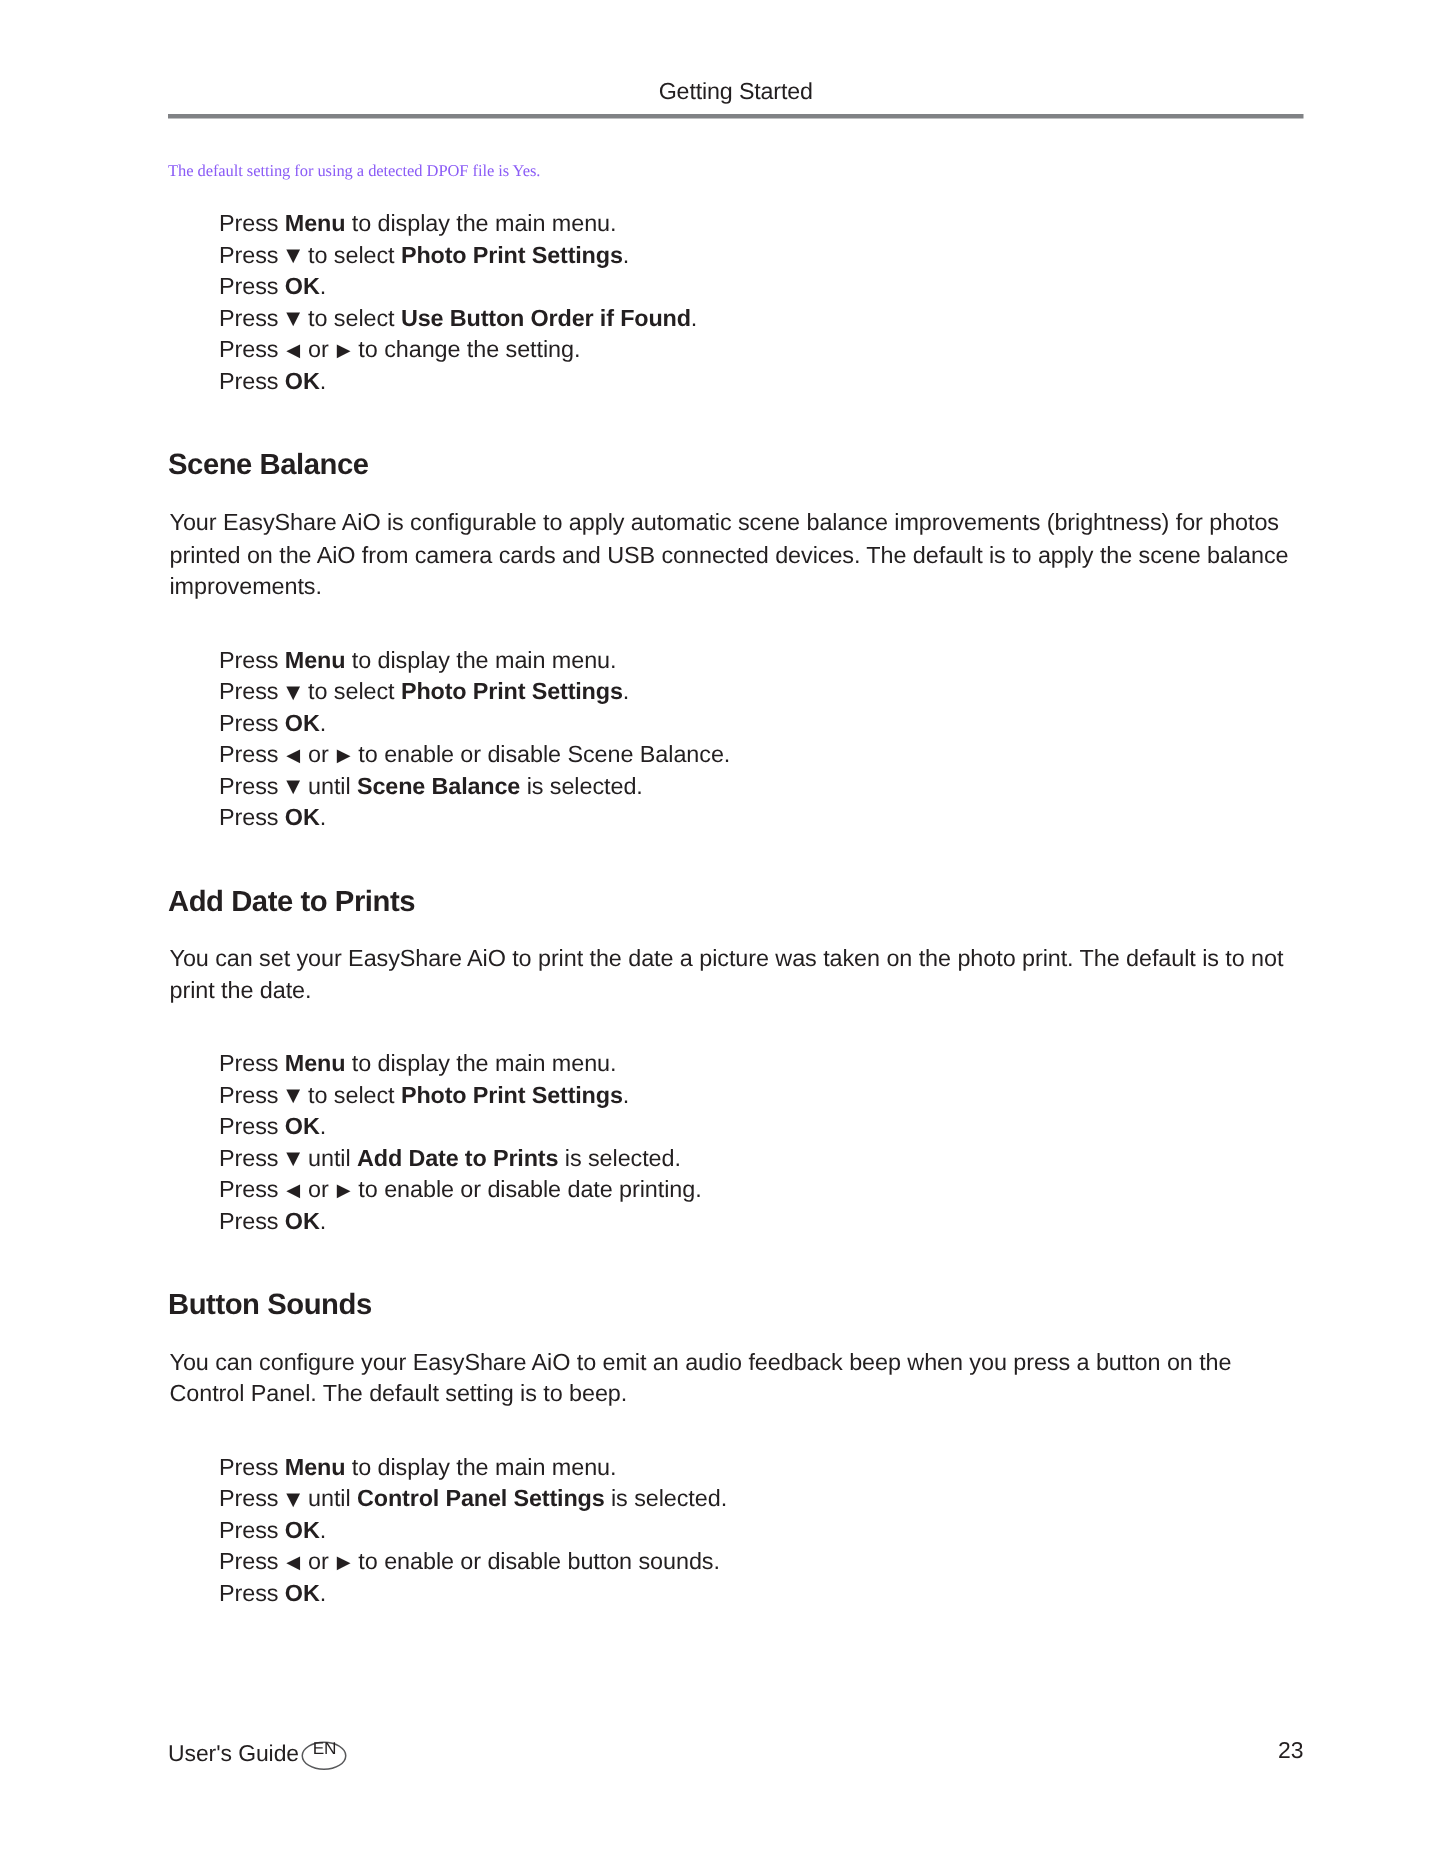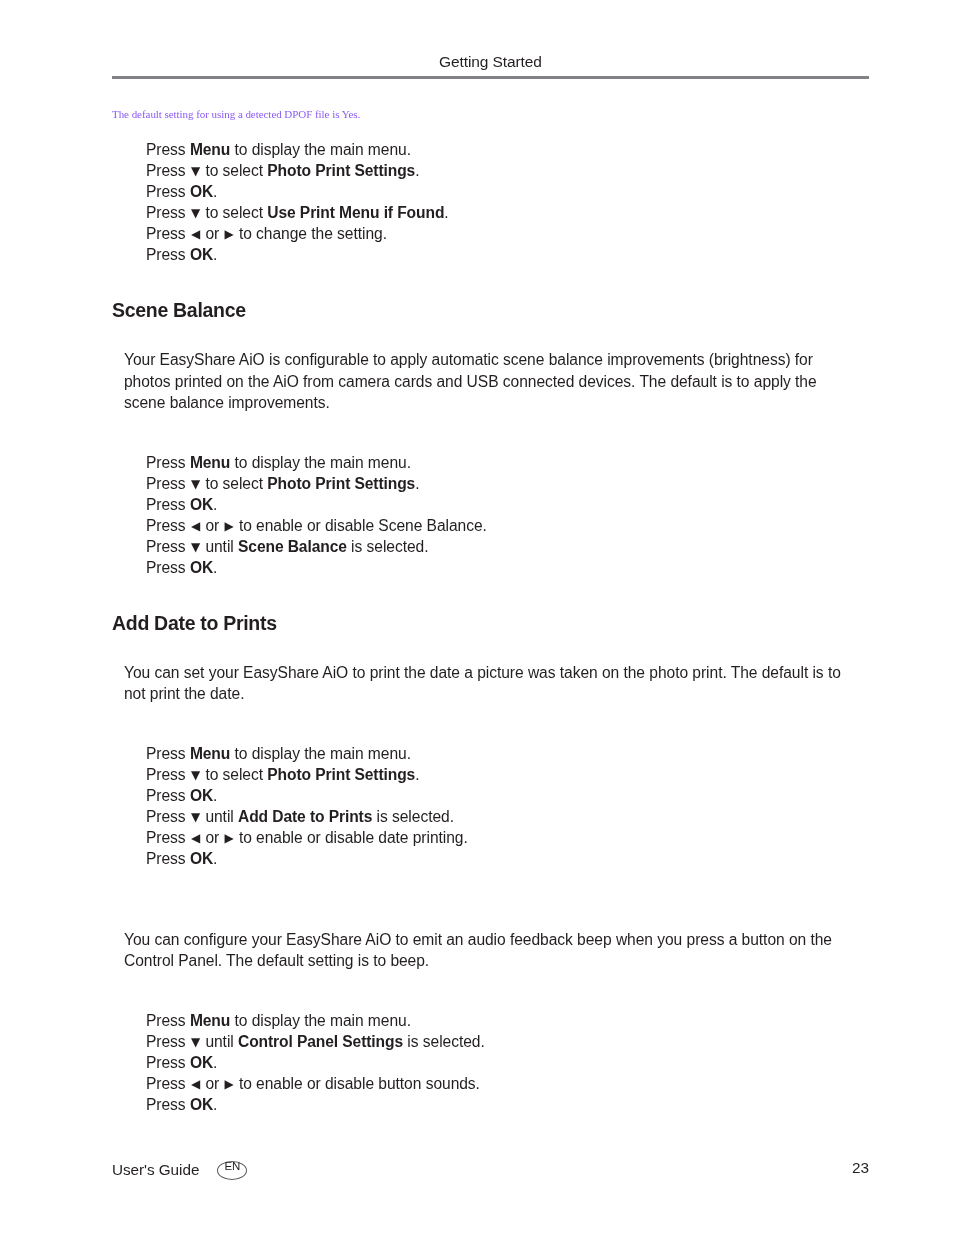--- a/index.html
+++ b/index.html
@@ -186,7 +186,7 @@
         <li class="step">Press <b>Menu</b> to display the main menu.</li>
         <li class="step">Press <span class="glyph">▼</span> to select <b>Photo Print Settings</b>.</li>
         <li class="step">Press <b>OK</b>.</li>
-        <li class="step">Press <span class="glyph">▼</span> to select <b>Use Print Menu if Found</b>.</li>
+        <li class="step">Press <span class="glyph">▼</span> to select <b>Use Button Order if Found</b>.</li>
         <li class="step">Press <span class="glyph">◀</span> or <span class="glyph">▶</span> to change the setting.</li>
         <li class="step">Press <b>OK</b>.</li>
       </ol>

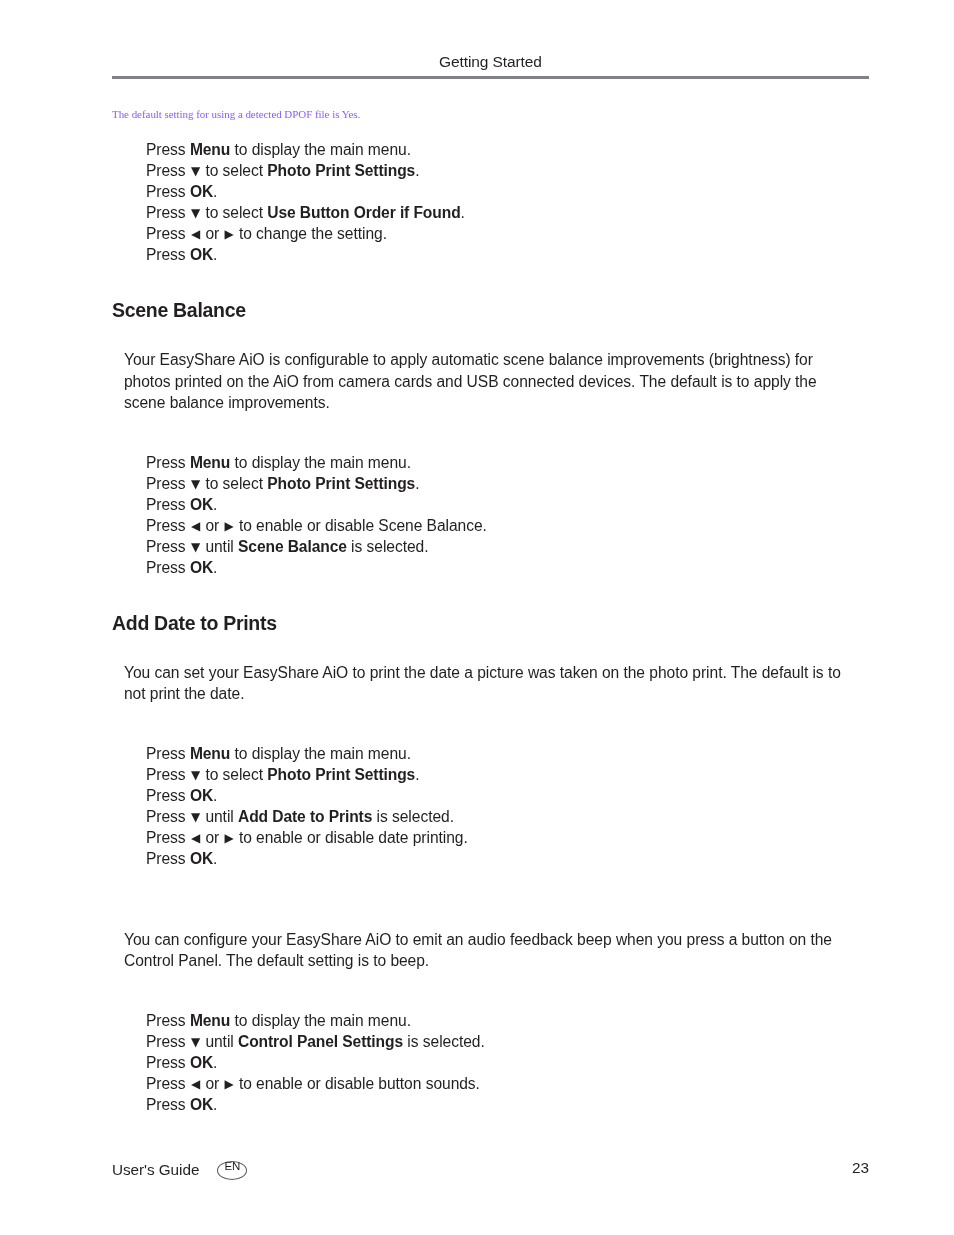--- a/index.html
+++ b/index.html
@@ -105,7 +105,7 @@
   .body-para {
     font-size: 15.6px;
     line-height: 21.5px;
-    margin: 12px;
+    margin: 1px;
     padding: 0;
     color: #231f20;
     letter-spacing: -0.05px;

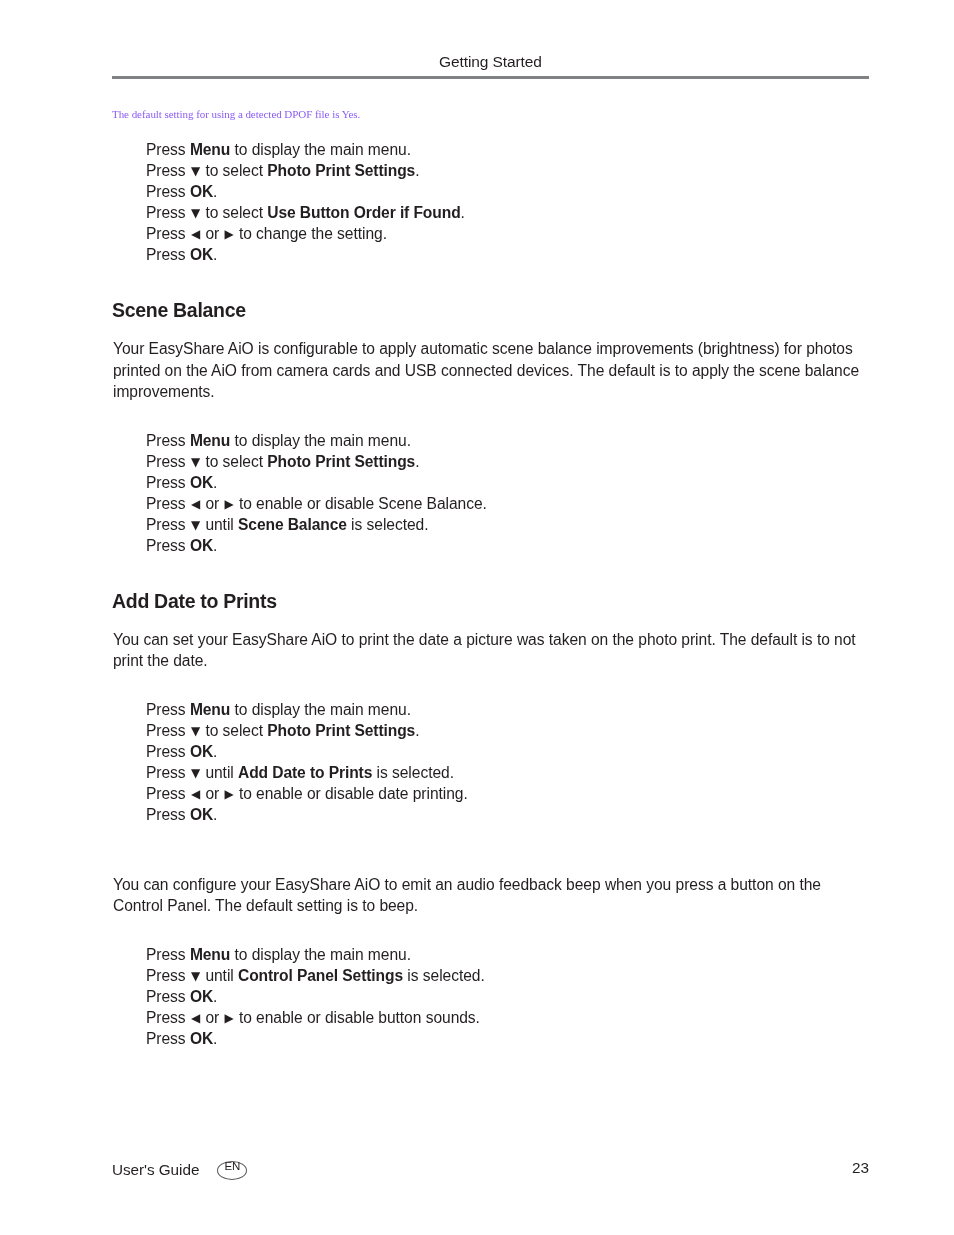--- a/index.html
+++ b/index.html
@@ -224,6 +224,7 @@
         </div>
         <div class="sec-sp-before-heading"></div>
         <div>
+          <h2 class="section-heading">Button Sounds</h2>
           <div class="sec-sp-after-heading"></div>
           <p class="body-para">You can configure your EasyShare AiO to emit an audio feedback beep when you press a button on the Control Panel. The default setting is to beep.</p>
           <div class="sec-sp-after-para"></div>

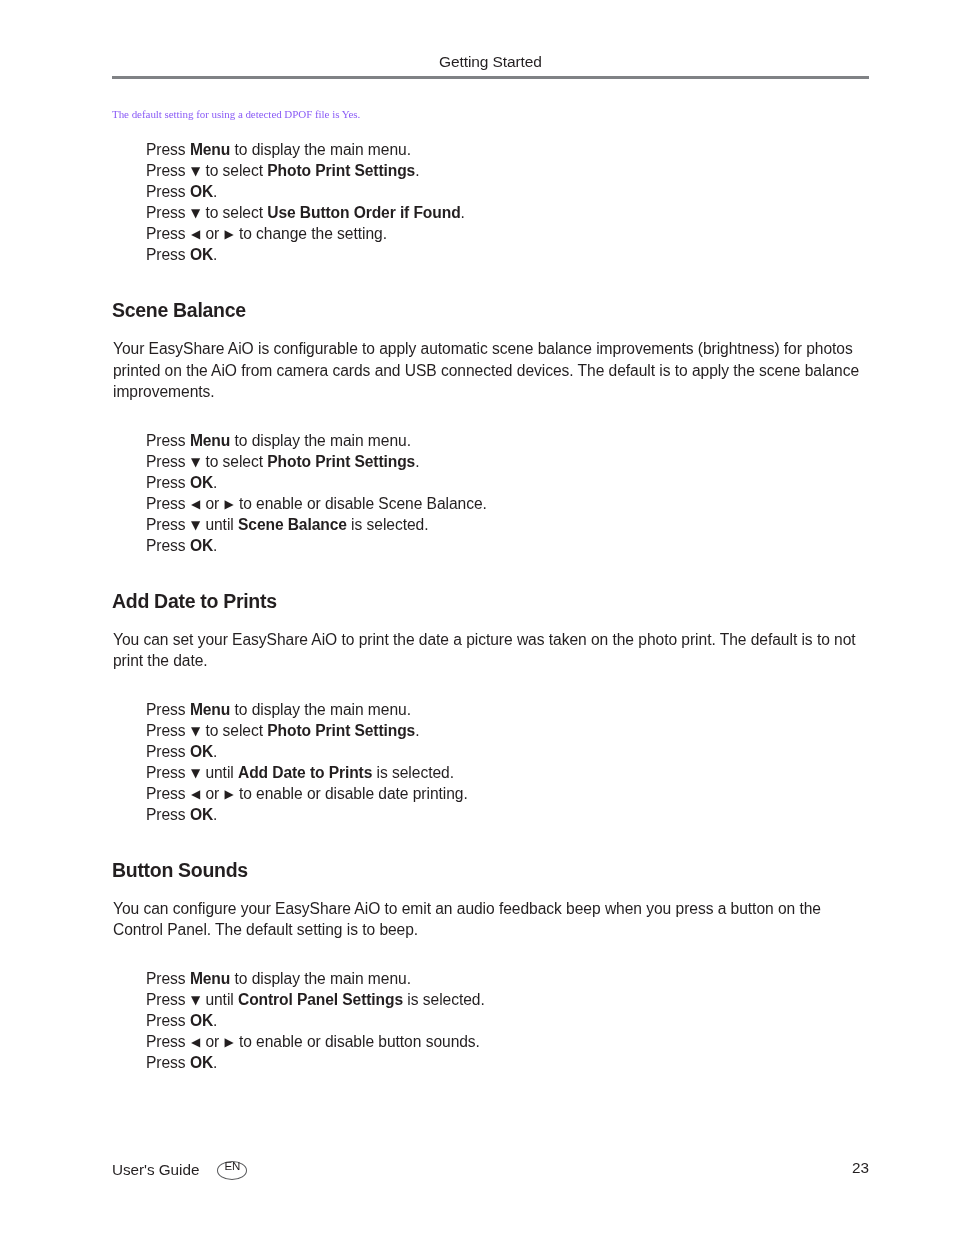--- a/index.html
+++ b/index.html
@@ -131,7 +131,7 @@
     top: 0;
     display: flex;
     align-items: center;
-    gap: 18px;
+    gap: 2px;
     height: 24px;
   }
   .footer-label {

